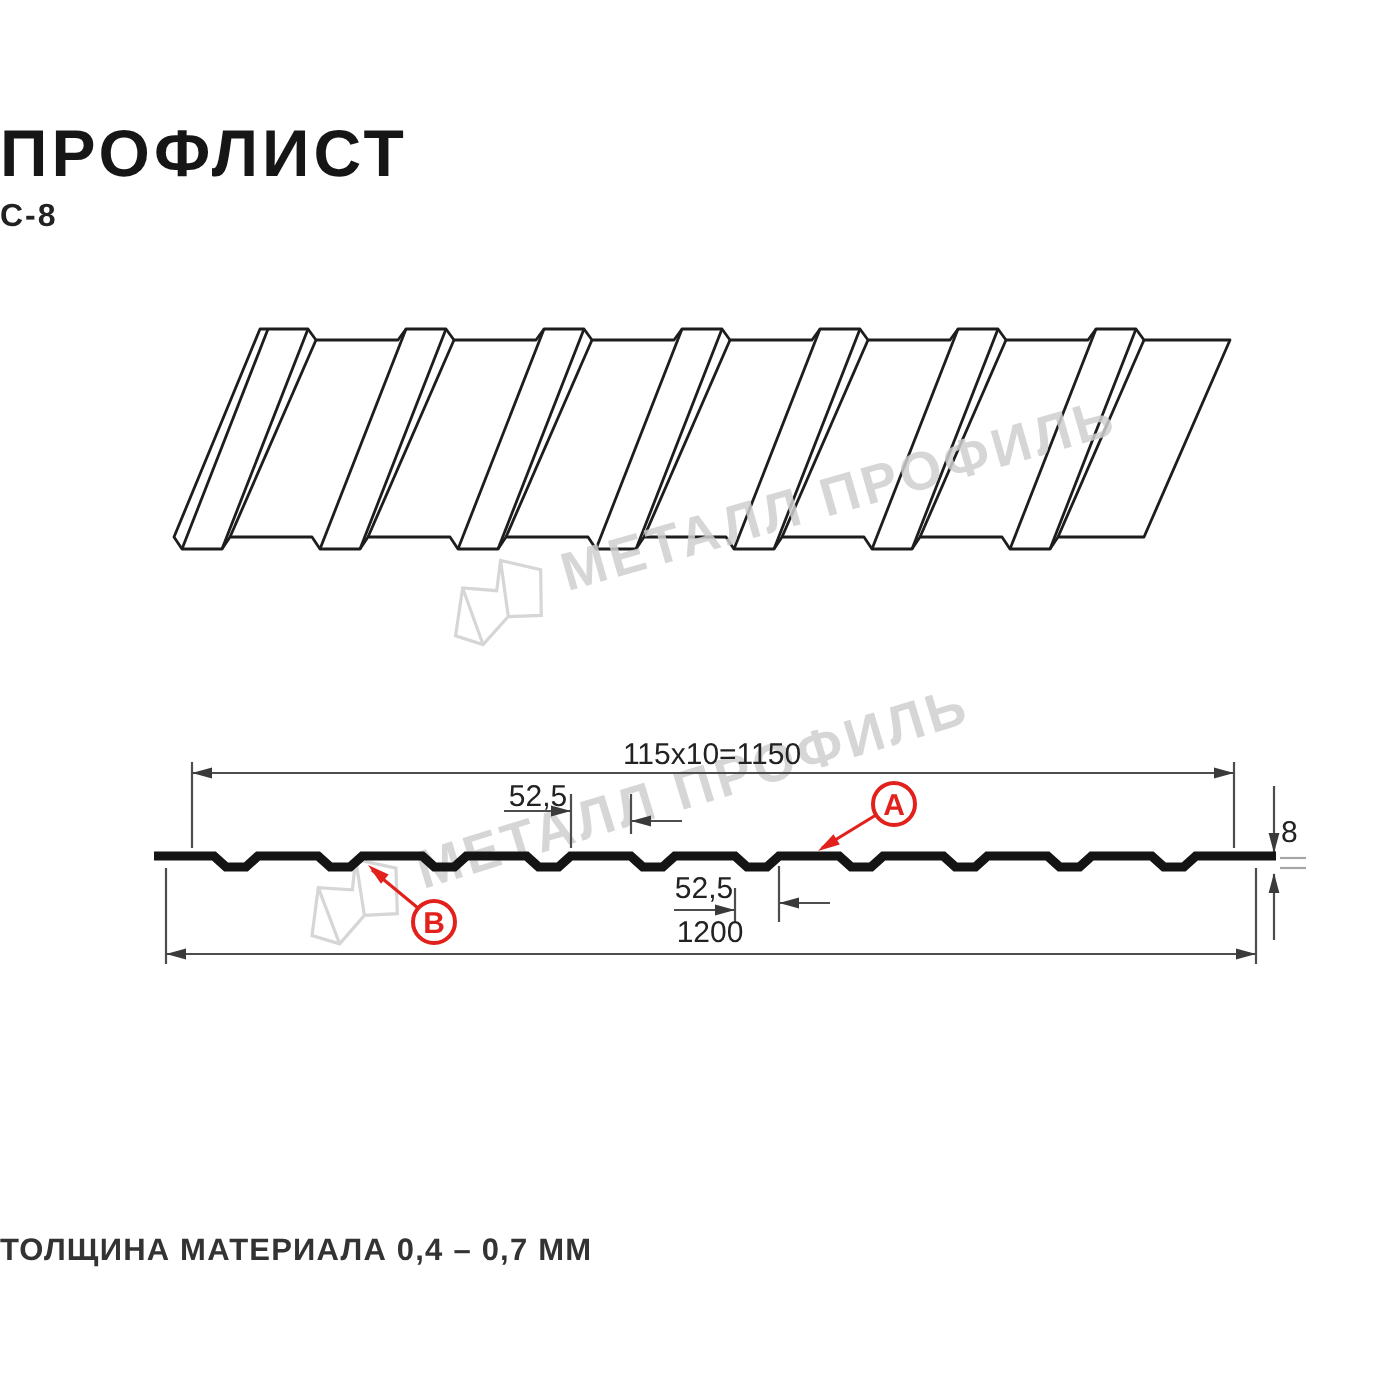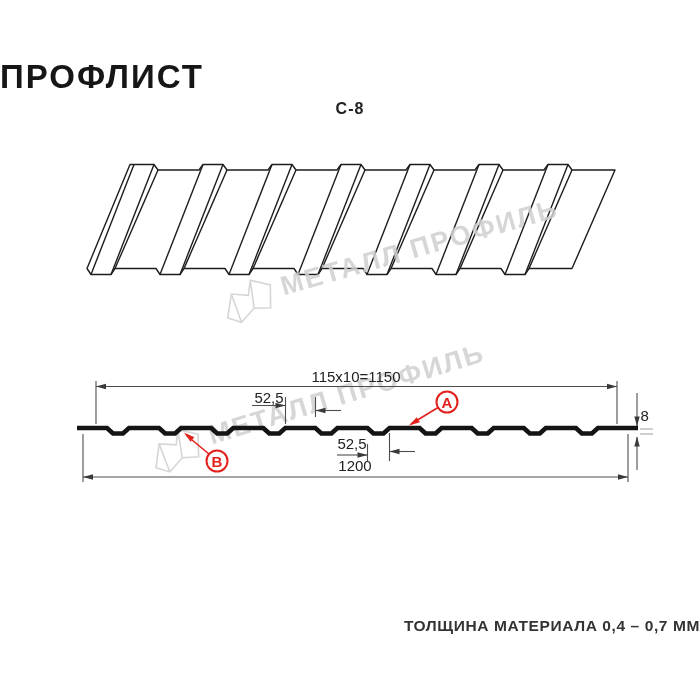--- a/index.html
+++ b/index.html
@@ -12,7 +12,7 @@
     font-size:33px;font-weight:bold;letter-spacing:2px;color:#161616;
   }
   .page-subtitle{
-    position:absolute;left:0;right:0;top:100px;text-align:center;
+    position:absolute;left:0;right:0;top:100px;text-align:left;
     font-size:16px;font-weight:bold;letter-spacing:1px;color:#222;
   }
   .footer-note{

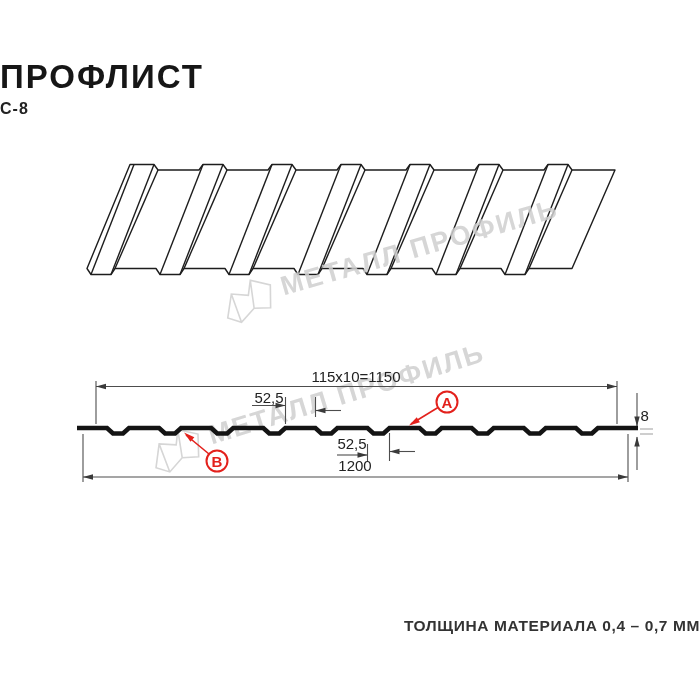--- a/index.html
+++ b/index.html
@@ -16,7 +16,7 @@
     font-size:16px;font-weight:bold;letter-spacing:1px;color:#222;
   }
   .footer-note{
-    position:absolute;left:0;right:0;top:617px;text-align:right;
+    position:absolute;left:0;right:0;top:617px;text-align:left;
     font-size:15.5px;font-weight:bold;letter-spacing:.6px;color:#333;
   }
   svg.scene{position:absolute;left:0;top:0;}

